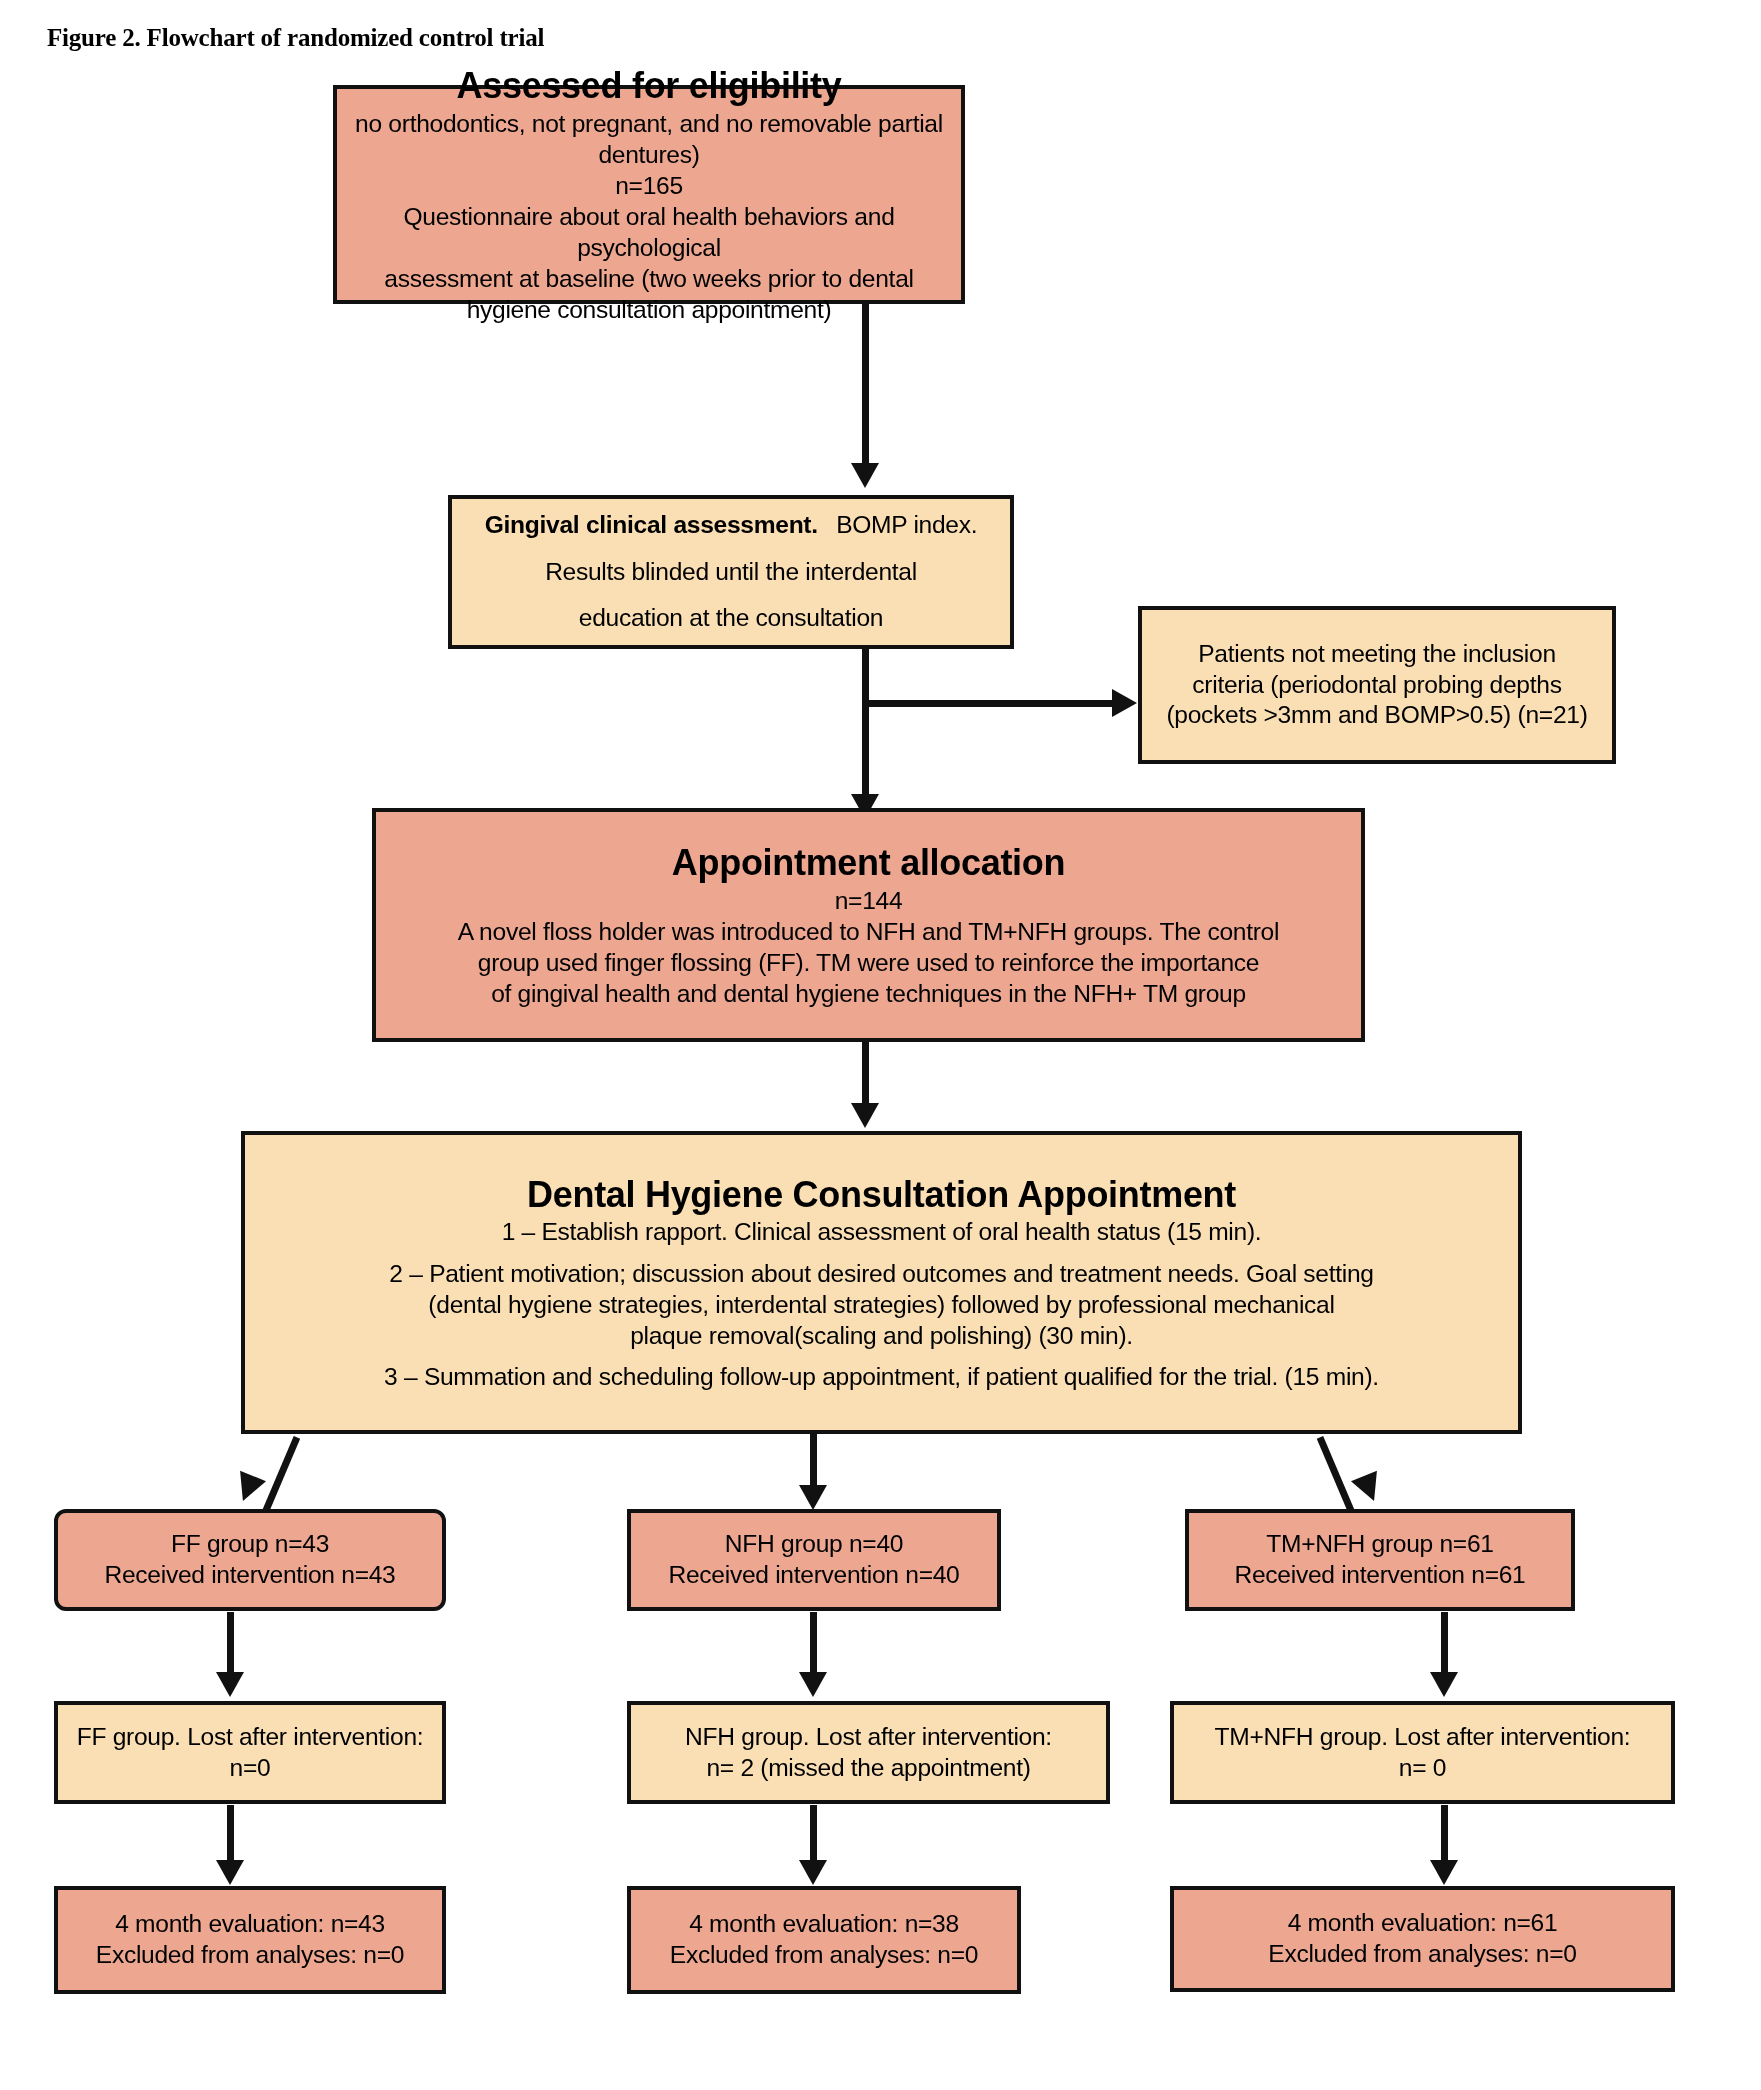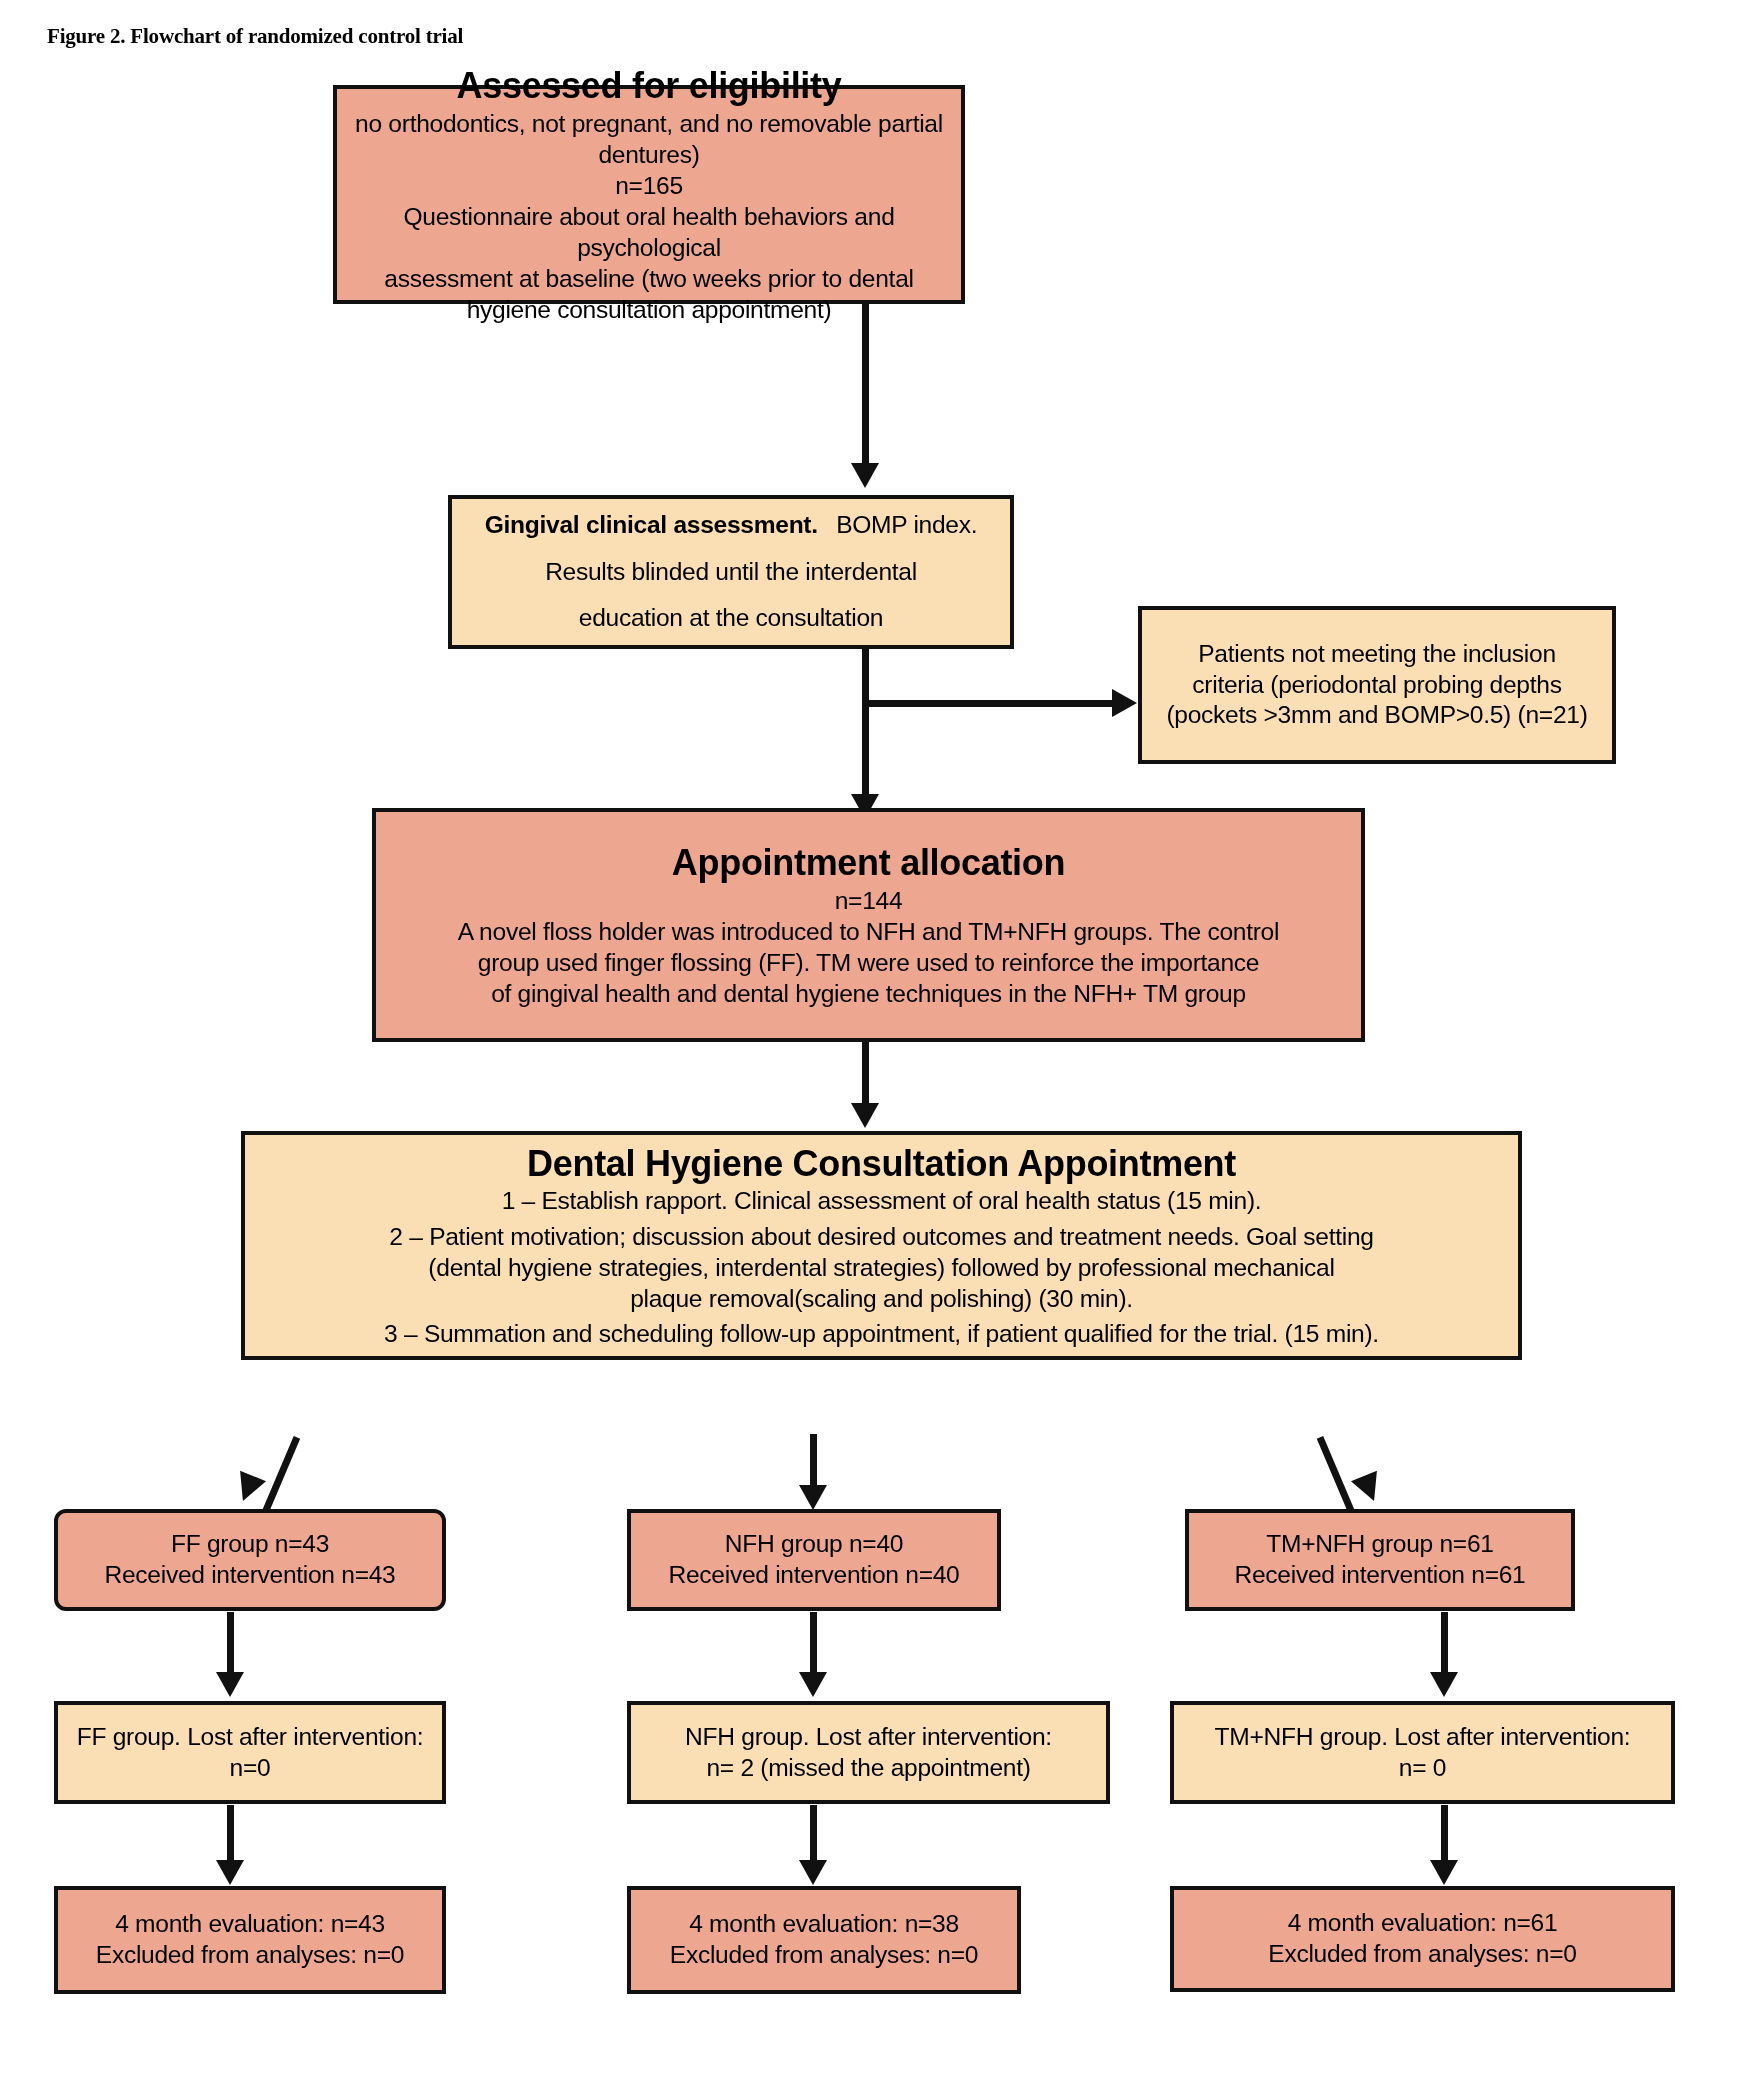--- a/index.html
+++ b/index.html
@@ -22,7 +22,7 @@
     top: 23.6px;
     font-family: "Liberation Serif", serif;
     font-weight: bold;
-    font-size: 21px;
+    font-size: 25px;
     letter-spacing: -0.2px;
     white-space: nowrap;
   }

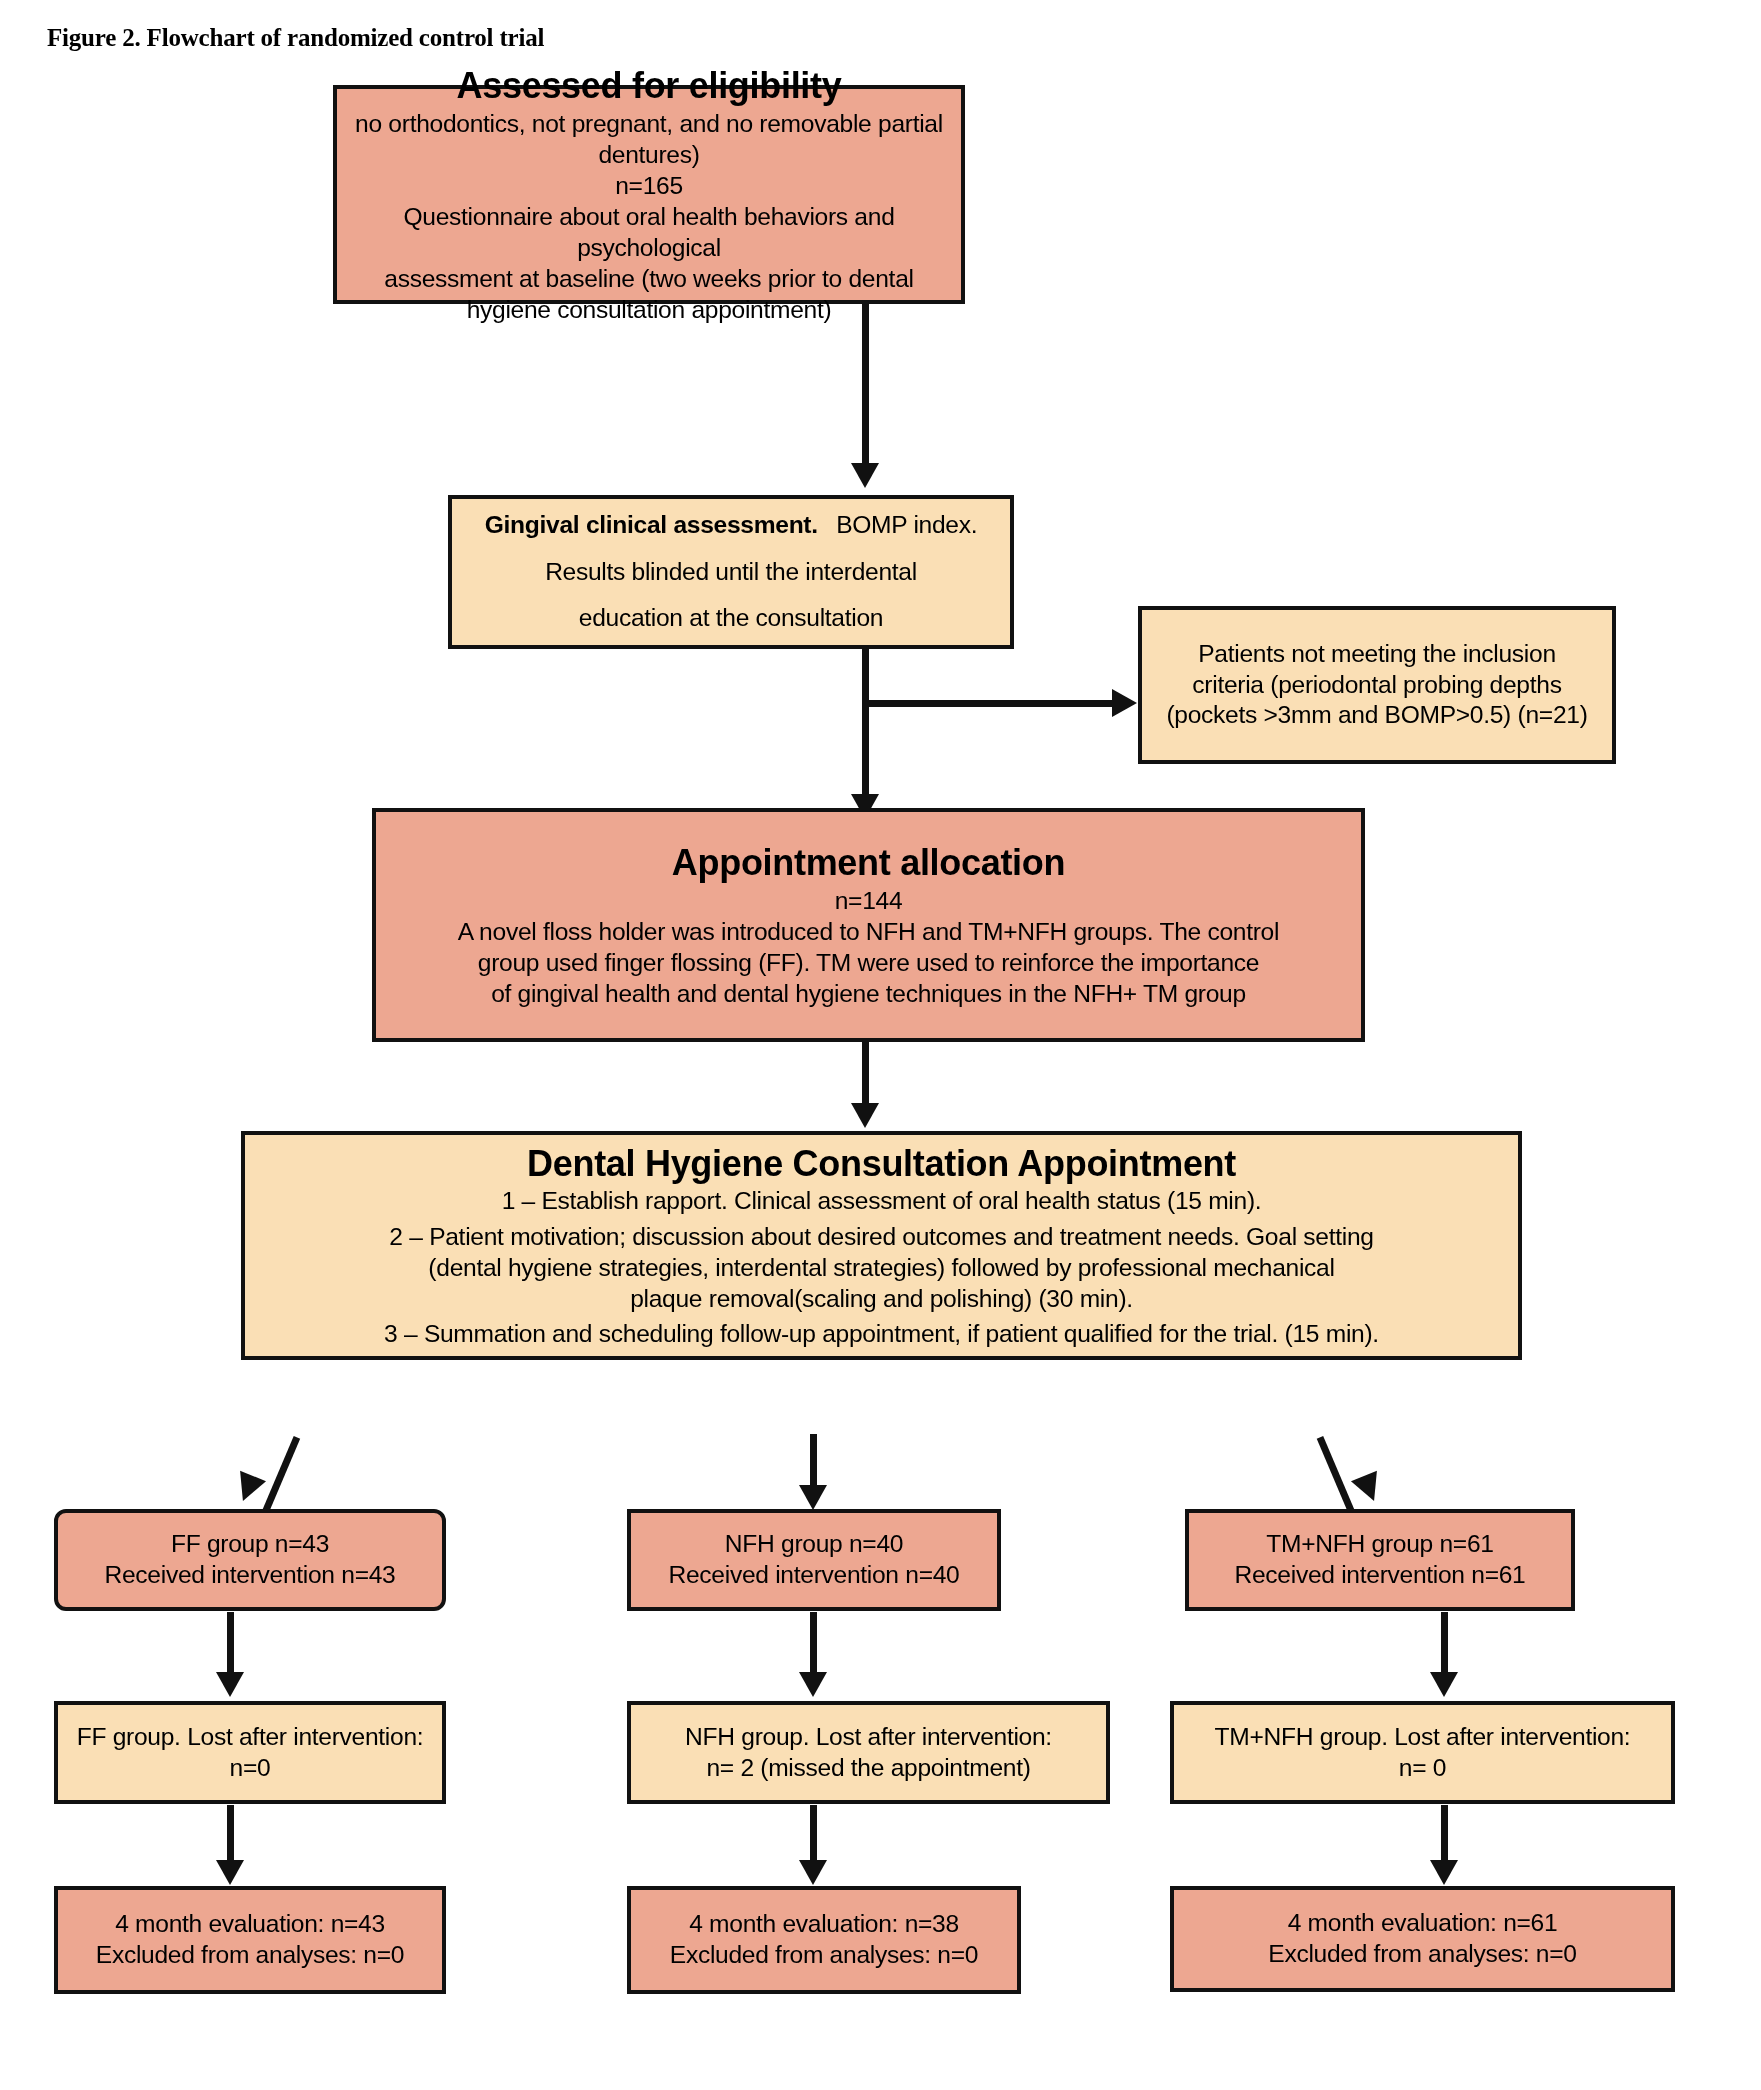--- a/index.html
+++ b/index.html
@@ -143,7 +143,7 @@
 <div class="vline" style="left:862px; top:1042px; height:65px;"></div>
 <div class="arrow-down" style="left:851px; top:1103px;"></div>
 
-<div class="node cream" style="left:241px; top:1131px; width:1281px; height:229px;text-align:center;">
+<div class="node cream" style="left:241px; top:1131px; width:1281px; height:303px;text-align:center;">
   <div class="hdr">Dental Hygiene Consultation Appointment</div>
   <div class="ln">1 – Establish rapport. Clinical assessment of oral health status (15 min).</div>
   <div class="gap"></div>

